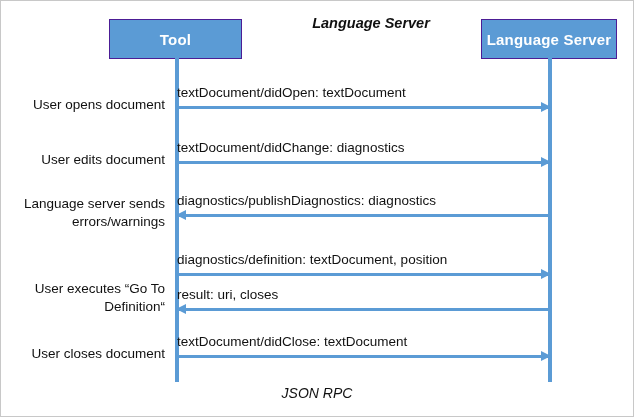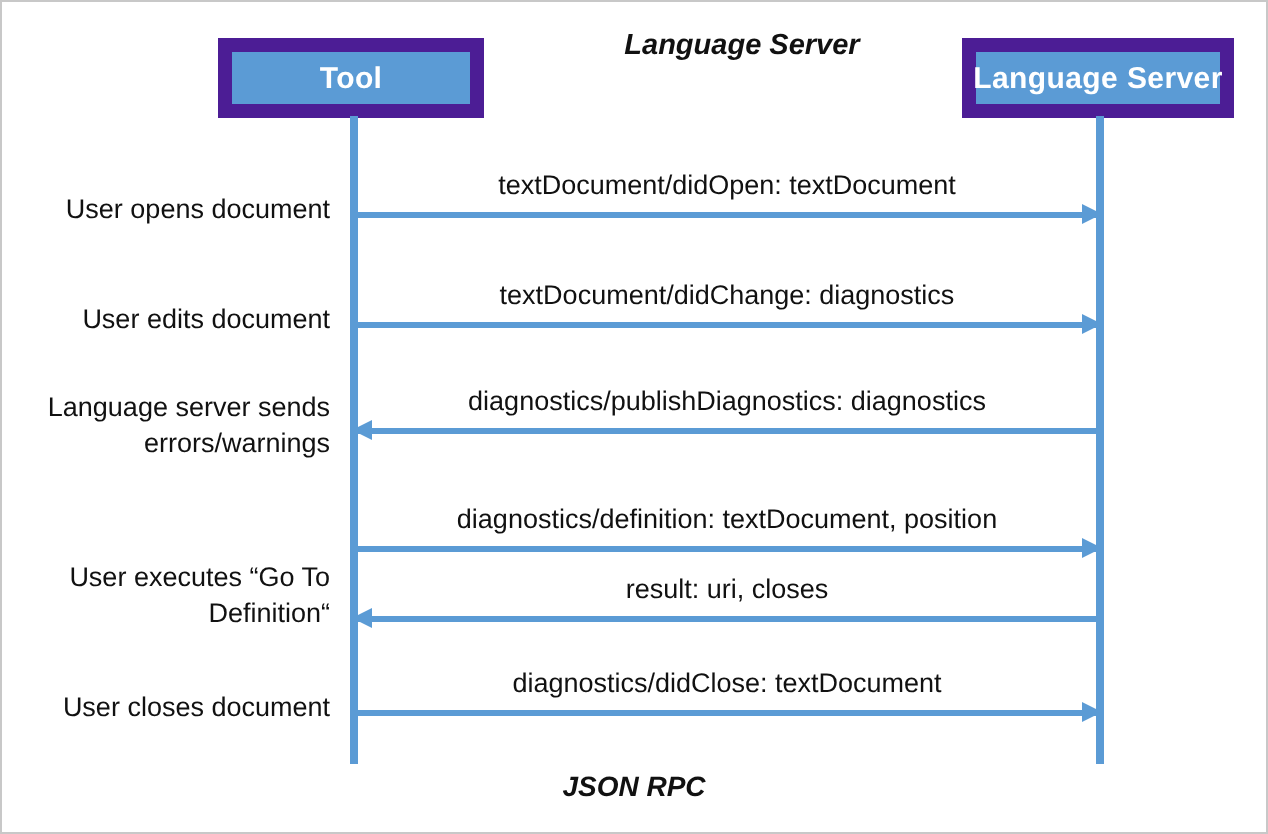--- a/index.html
+++ b/index.html
@@ -26,7 +26,7 @@
     position: absolute;
     box-sizing: border-box;
     background: #5b9bd5;
-    border: 7px solid #4c1d95;
+    border: 1px solid #4c1d95;
     color: #ffffff;
     font-weight: bold;
     font-size: 15px;

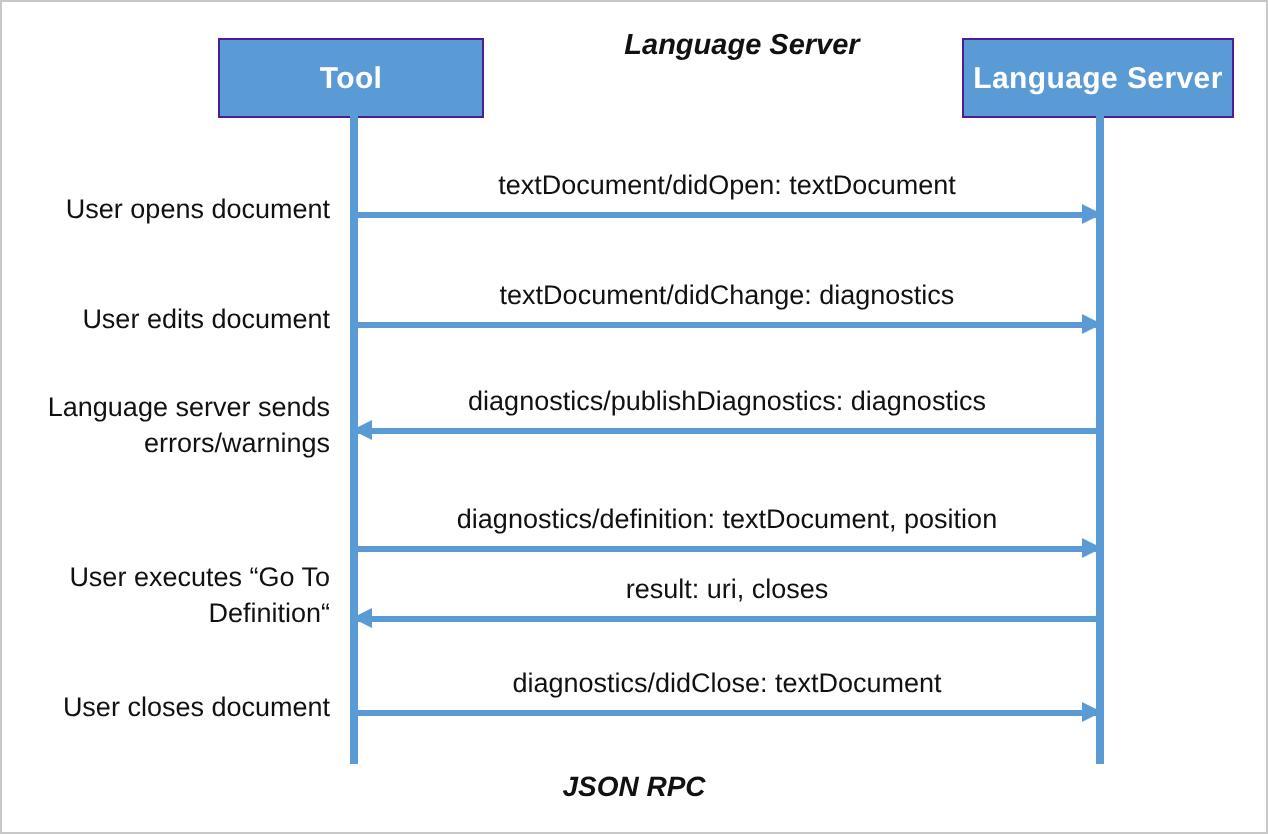--- a/index.html
+++ b/index.html
@@ -100,7 +100,7 @@
     left: 0;
     right: 0;
     bottom: 6px;
-    text-align: center;
+    text-align: left;
     font-size: 13.5px;
     color: #111111;
     white-space: nowrap;

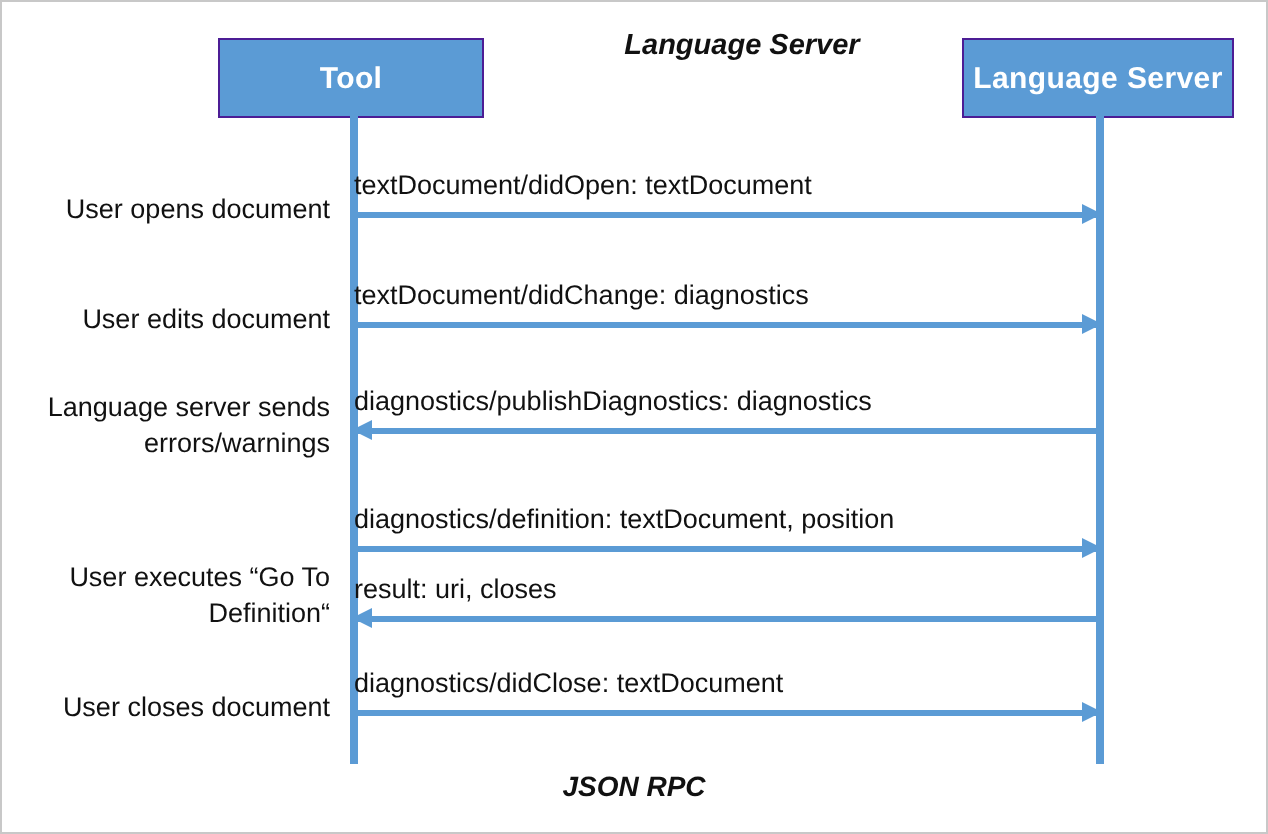--- a/index.html
+++ b/index.html
@@ -181,7 +181,7 @@
   </div>
 
   <div class="msg to-right" style="top:354px;">
-    <div class="msg-label">diagnostics/didClose: textDocument</div>
+    <div class="msg-label">textDocument/didClose: textDocument</div>
     <div class="msg-line"></div>
     <div class="arrow-head"></div>
   </div>

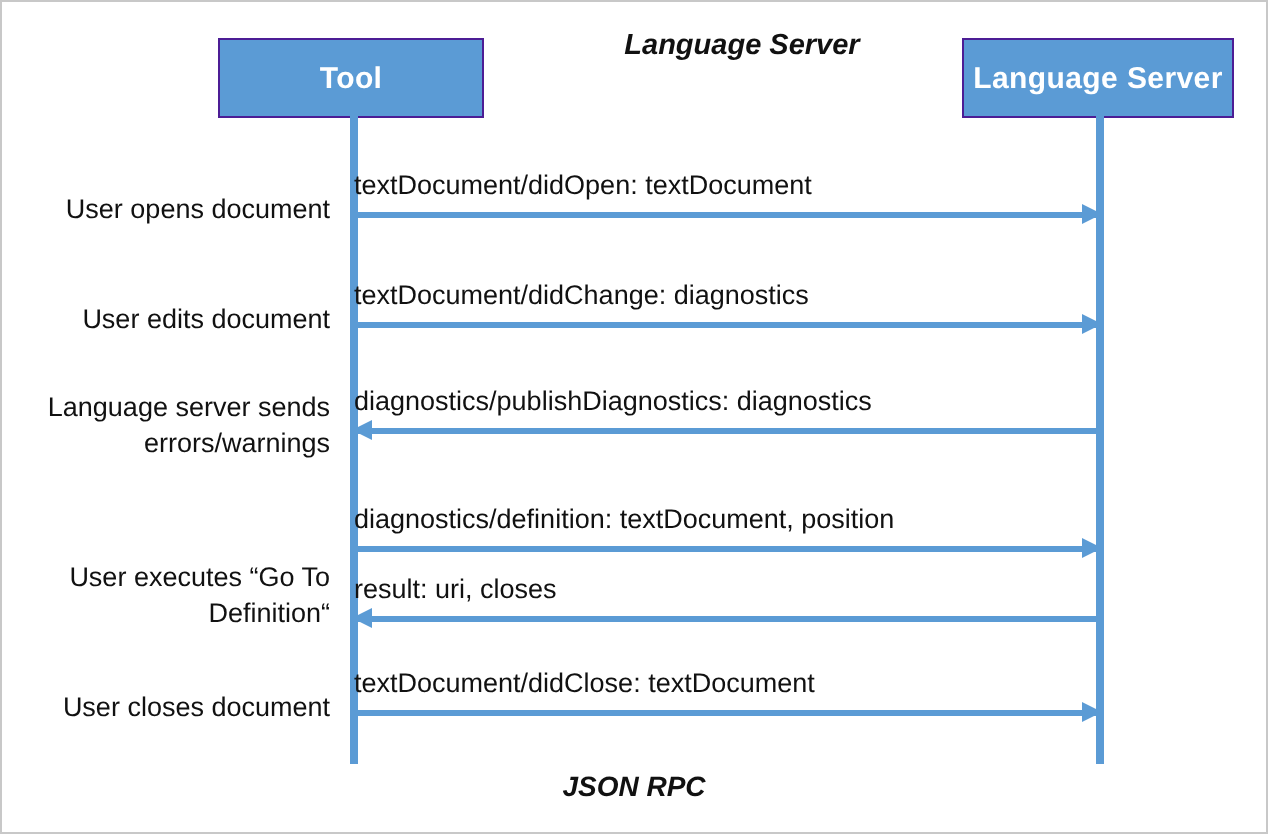--- a/index.html
+++ b/index.html
@@ -125,7 +125,7 @@
     top: 384px;
     text-align: center;
     font-style: italic;
-    font-weight: bold;
+    font-weight: normal;
     font-size: 14px;
     color: #111111;
   }

